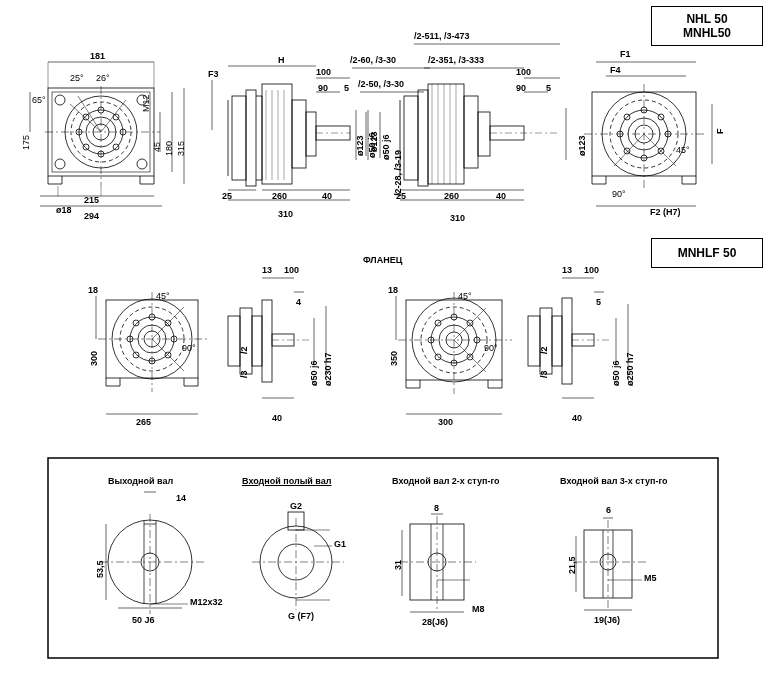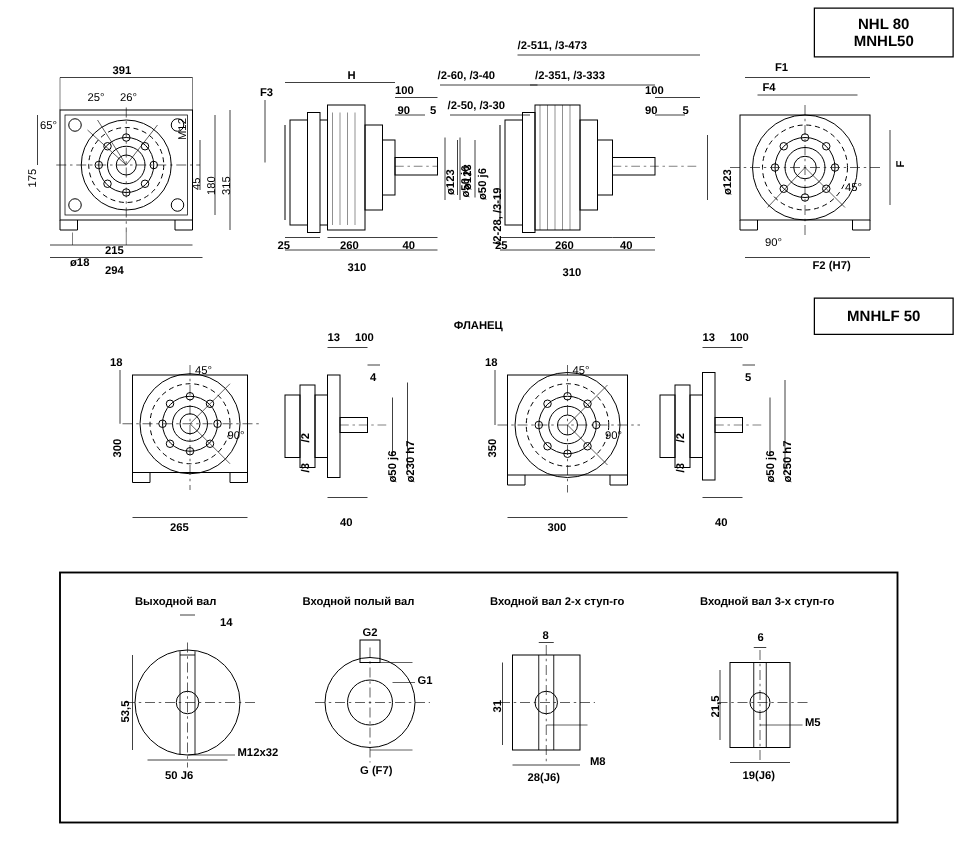--- a/index.html
+++ b/index.html
@@ -15,7 +15,7 @@
 <body>
 
 <div class="label-box" style="left:651px;top:6px;width:110px;height:38px;">
-  <span>NHL 80</span>
+  <span>NHL 50</span>
   <span>MNHL50</span>
 </div>
 

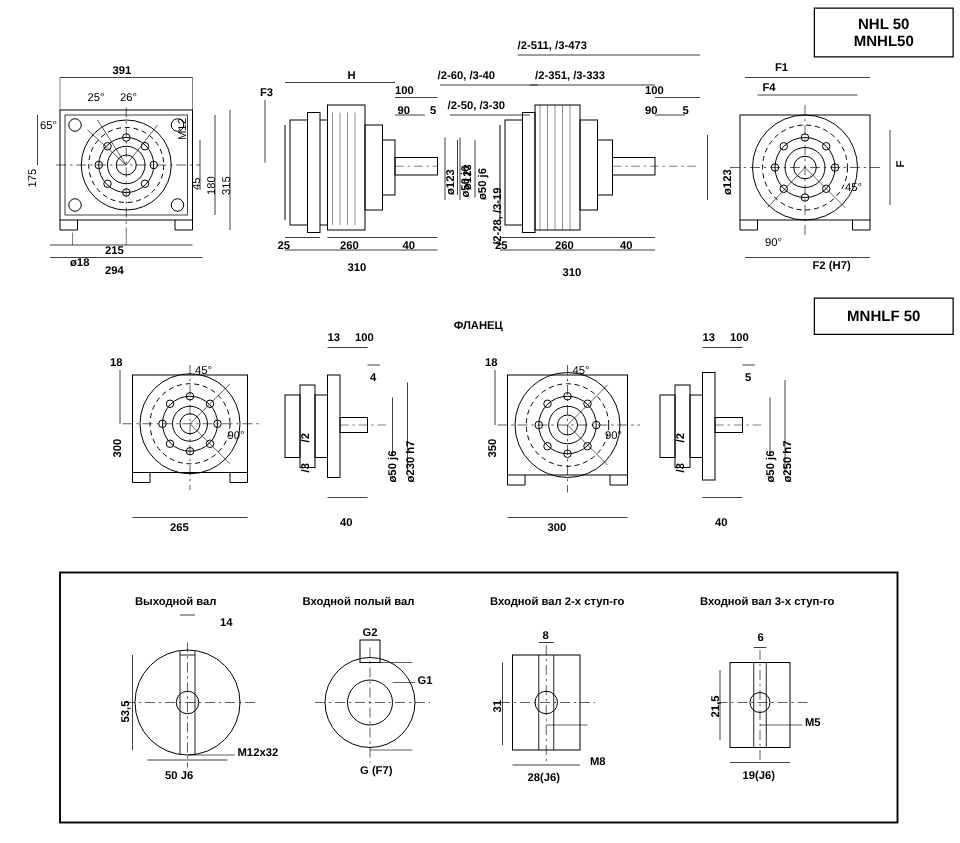--- a/index.html
+++ b/index.html
@@ -241,7 +241,7 @@
   </g>
 </svg>
 
-<div class="dimb" style="left:90px;top:52px;">391</div>
+<div class="dimb" style="left:90px;top:52px;">181</div>
 <div class="dim" style="left:70px;top:74px;text-align:right;">25°</div>
 <div class="dim" style="left:96px;top:74px;">26°</div>
 <div class="dim" style="left:32px;top:96px;">65°</div>

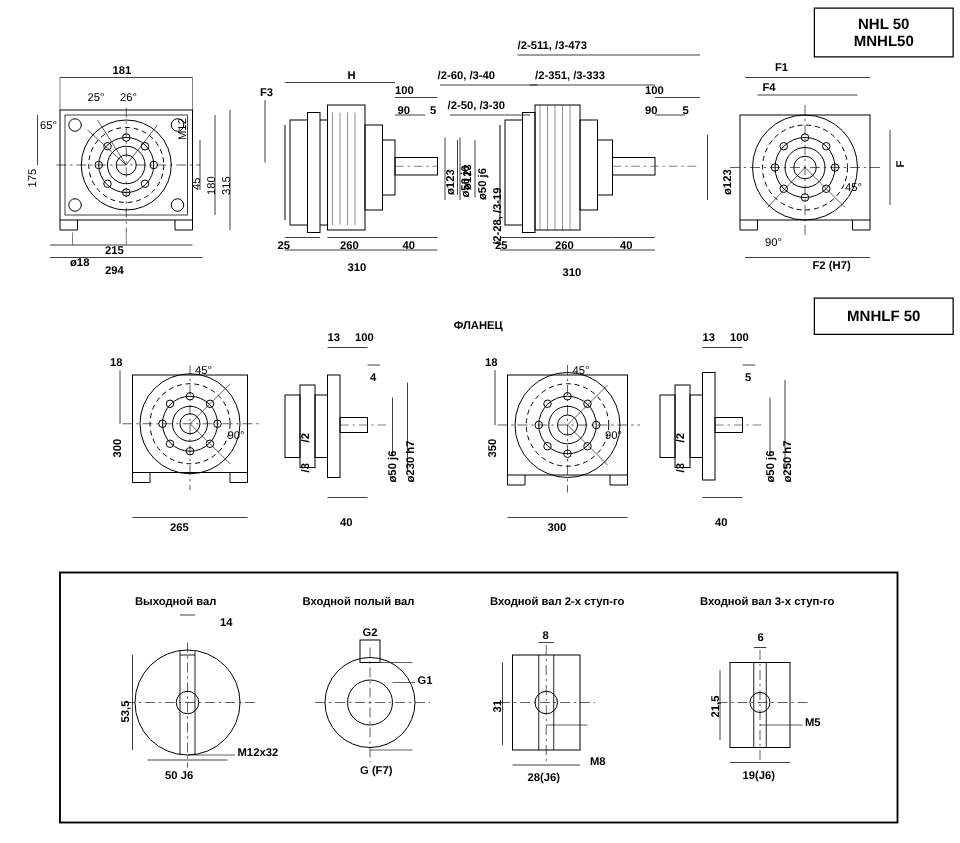--- a/index.html
+++ b/index.html
@@ -267,7 +267,7 @@
 <div class="dimb rot90" style="left:356px;top:156px;">ø123</div>
 
 <div class="dimb" style="left:414px;top:32px;">/2-511, /3-473</div>
-<div class="dimb" style="left:350px;top:56px;">/2-60, /3-40</div>
+<div class="dimb" style="left:350px;top:56px;">/2-60, /3-30</div>
 <div class="dimb" style="left:428px;top:56px;">/2-351, /3-333</div>
 <div class="dimb" style="left:358px;top:80px;">/2-50, /3-30</div>
 <div class="dimb" style="left:516px;top:68px;">100</div>

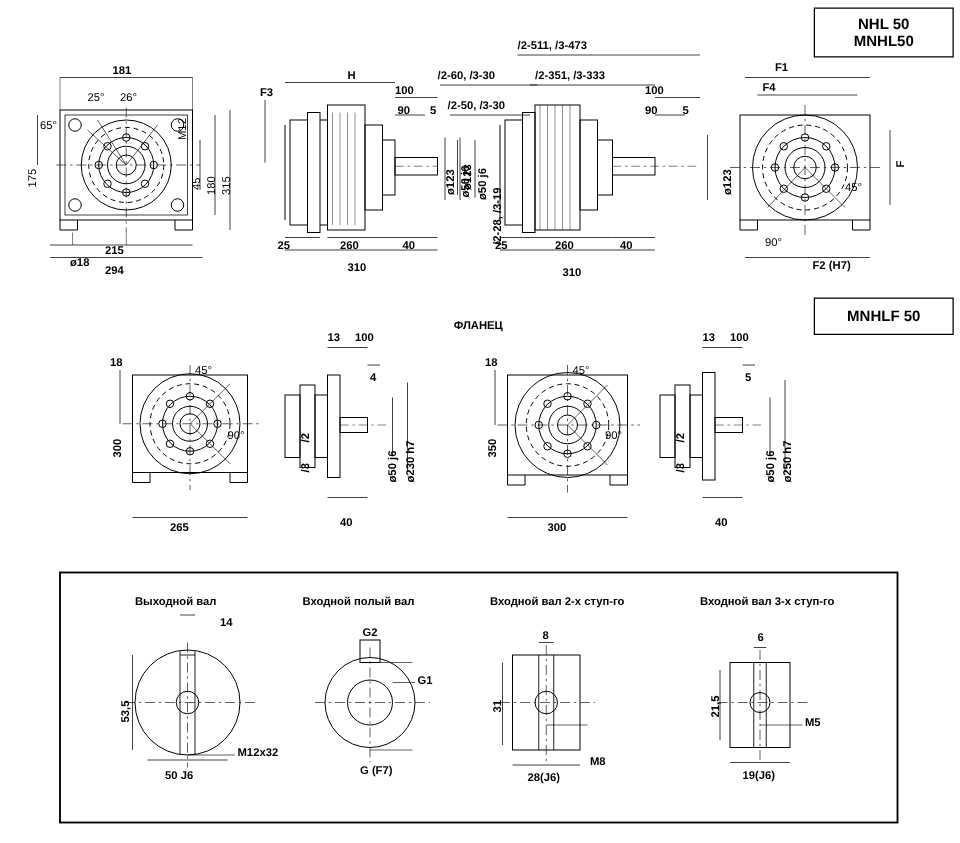--- a/index.html
+++ b/index.html
@@ -318,7 +318,7 @@
 <div class="dimb" style="left:572px;top:414px;">40</div>
 
 <div class="title" style="left:108px;top:476px;">Выходной вал</div>
-<div class="title" style="left:242px;top:476px;">Входной полый вал</div>
+<div class="title" style="left:242px;top:476px;text-decoration:underline;">Входной полый вал</div>
 <div class="title" style="left:392px;top:476px;">Входной  вал 2-х ступ-го</div>
 <div class="title" style="left:560px;top:476px;">Входной  вал 3-х ступ-го</div>
 

